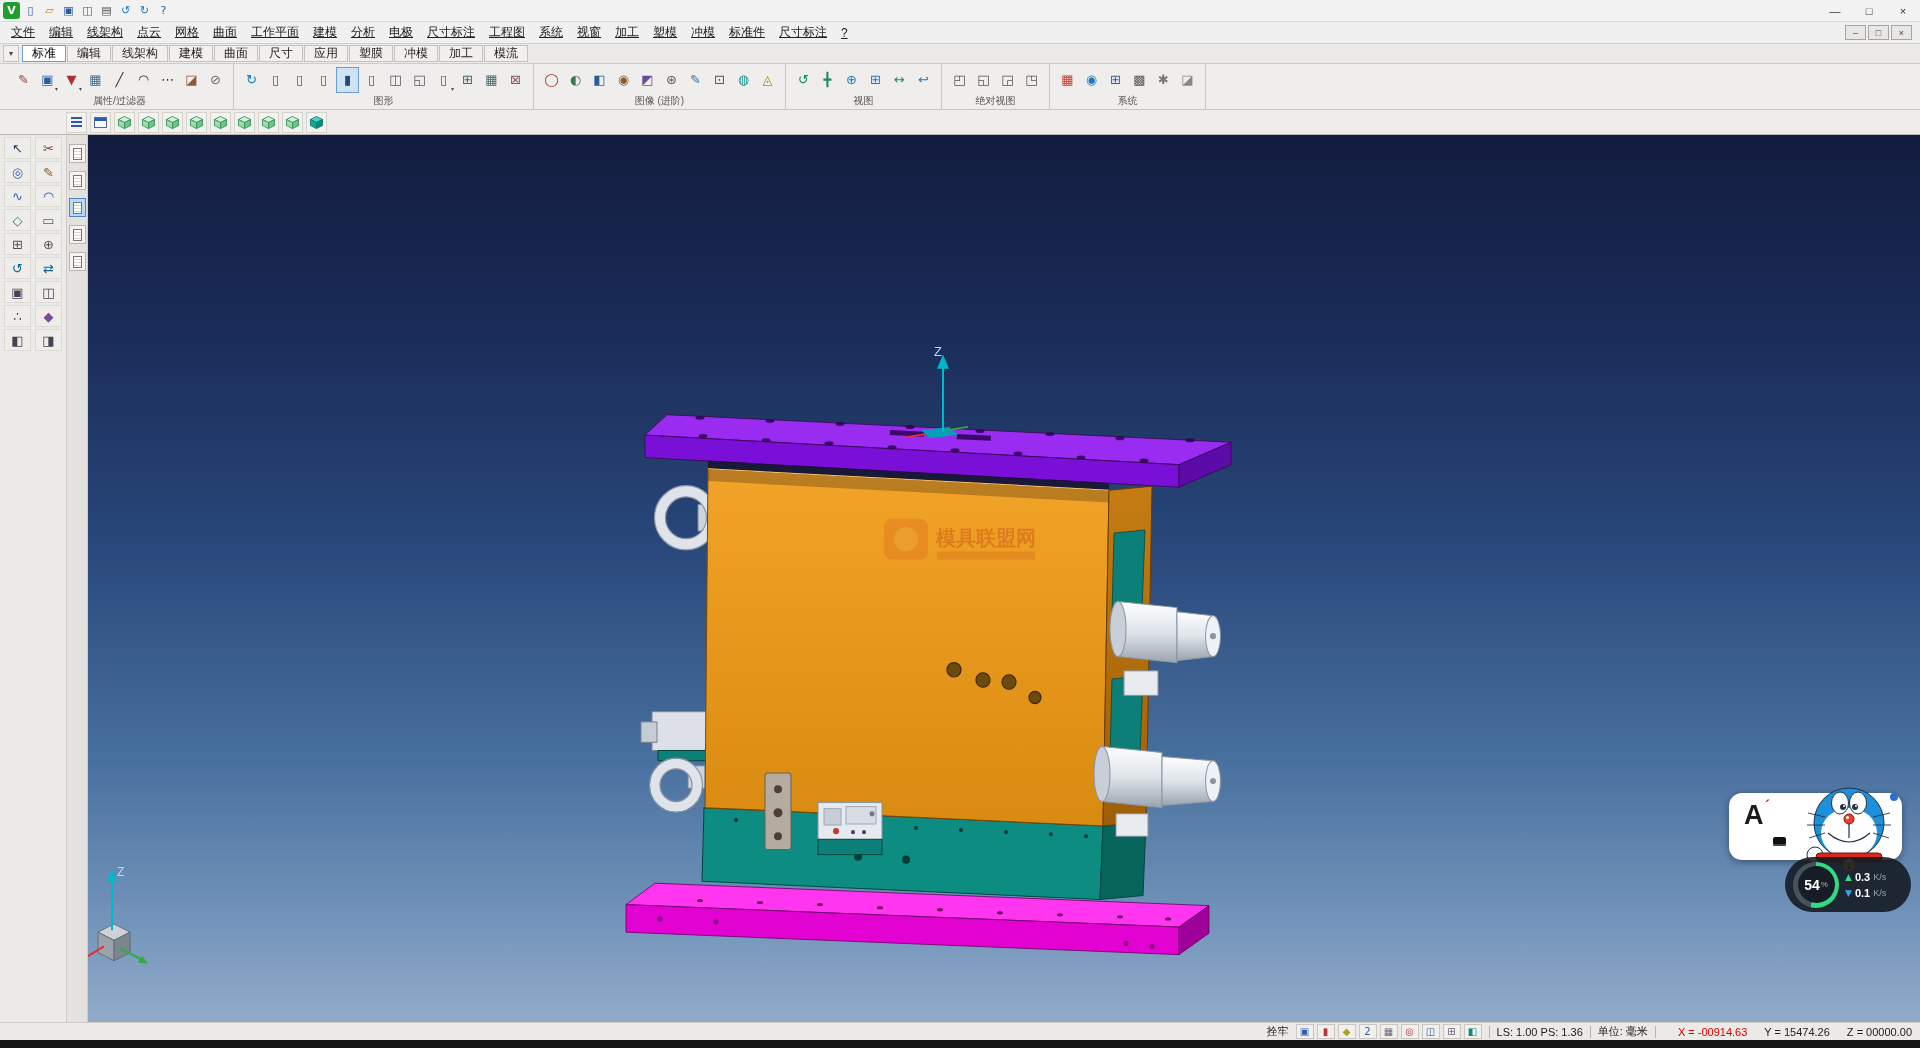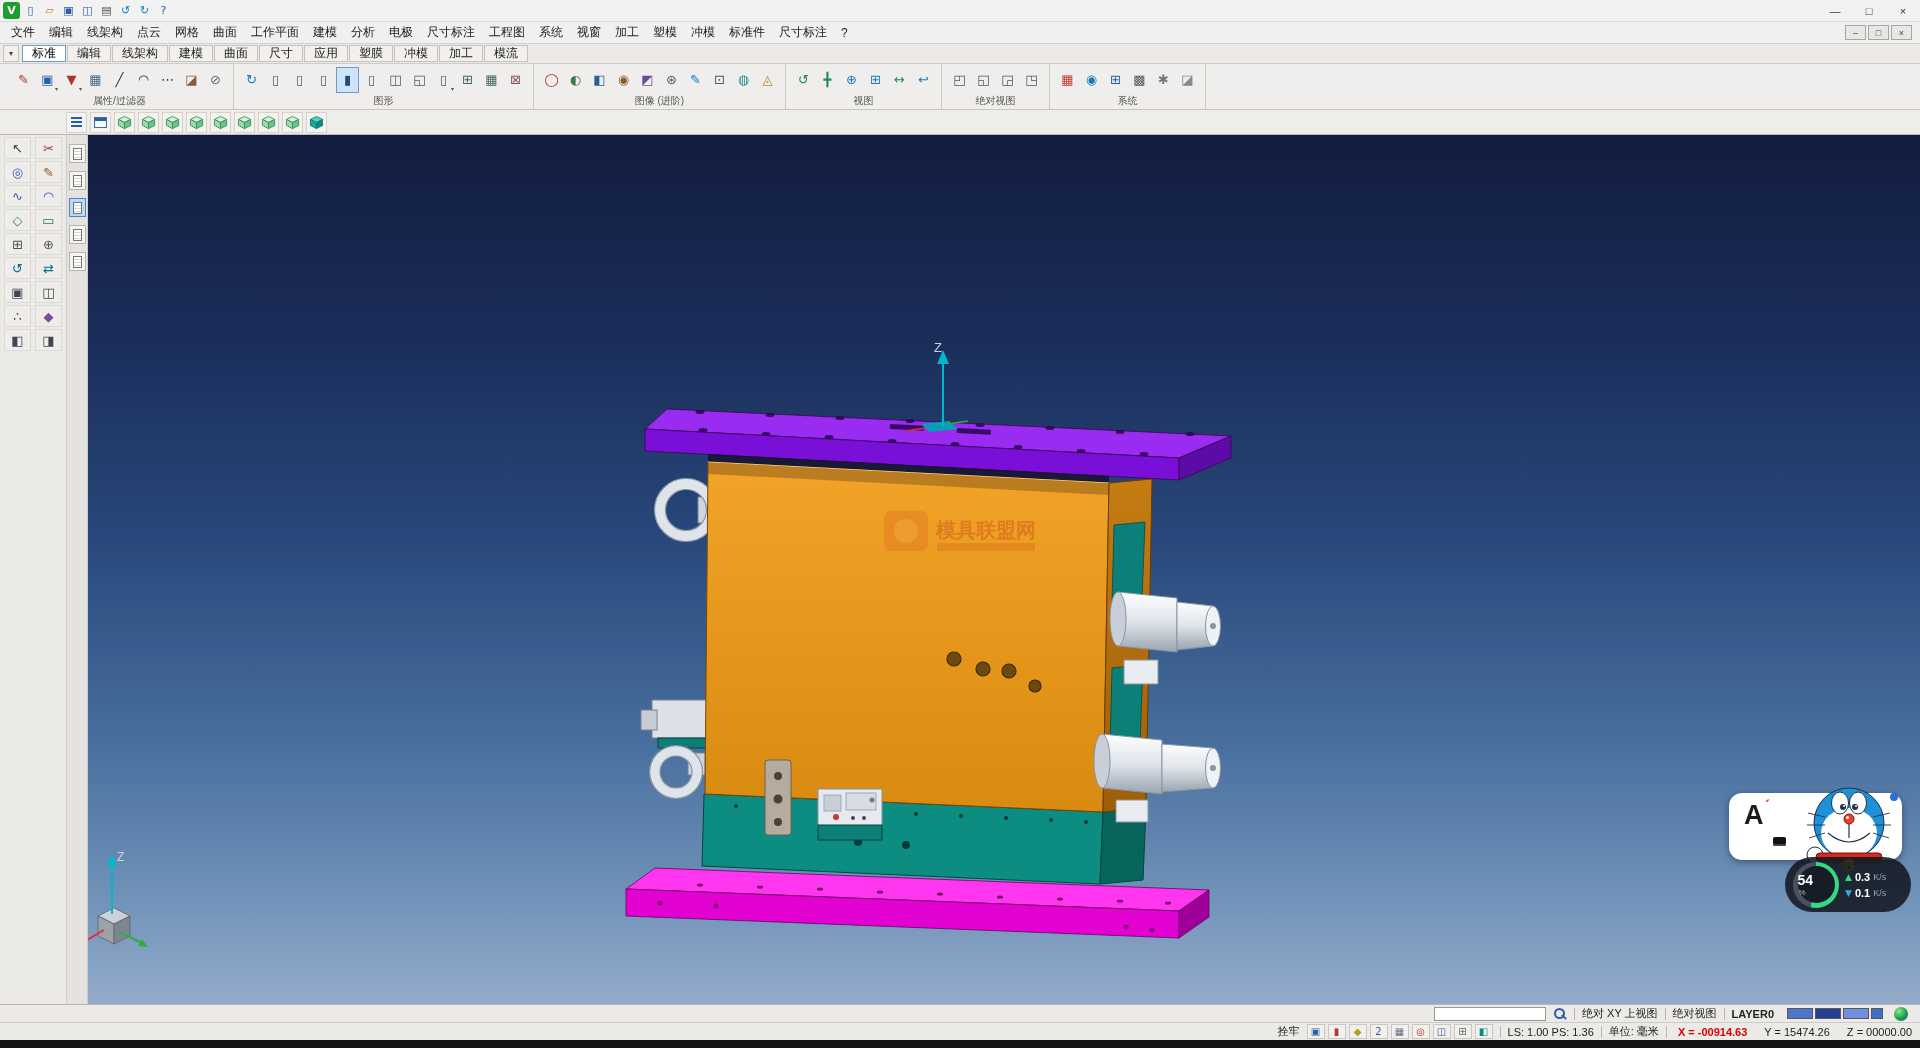--- a/index.html
+++ b/index.html
@@ -22,7 +22,7 @@
   
   .menubar { height:22px; background:#f0f0f0; border-bottom:1px solid #d4d1cc;
     display:flex; align-items:center; flex:none; padding:0 4px; }
-  .menu-items { display:flex; height:100%; }
+  .menu-items { display:flex; height:100%;text-decoration:underline; }
   .menu-item { padding:0 7px; display:flex; align-items:center; font-size:12px; color:#222; }
   .mdi-controls { margin-left:auto; display:flex; gap:2px; padding-right:4px; }
   .mdi-btn { width:21px; height:15px; border:1px solid #a8a5a0; background:#e9e7e4;

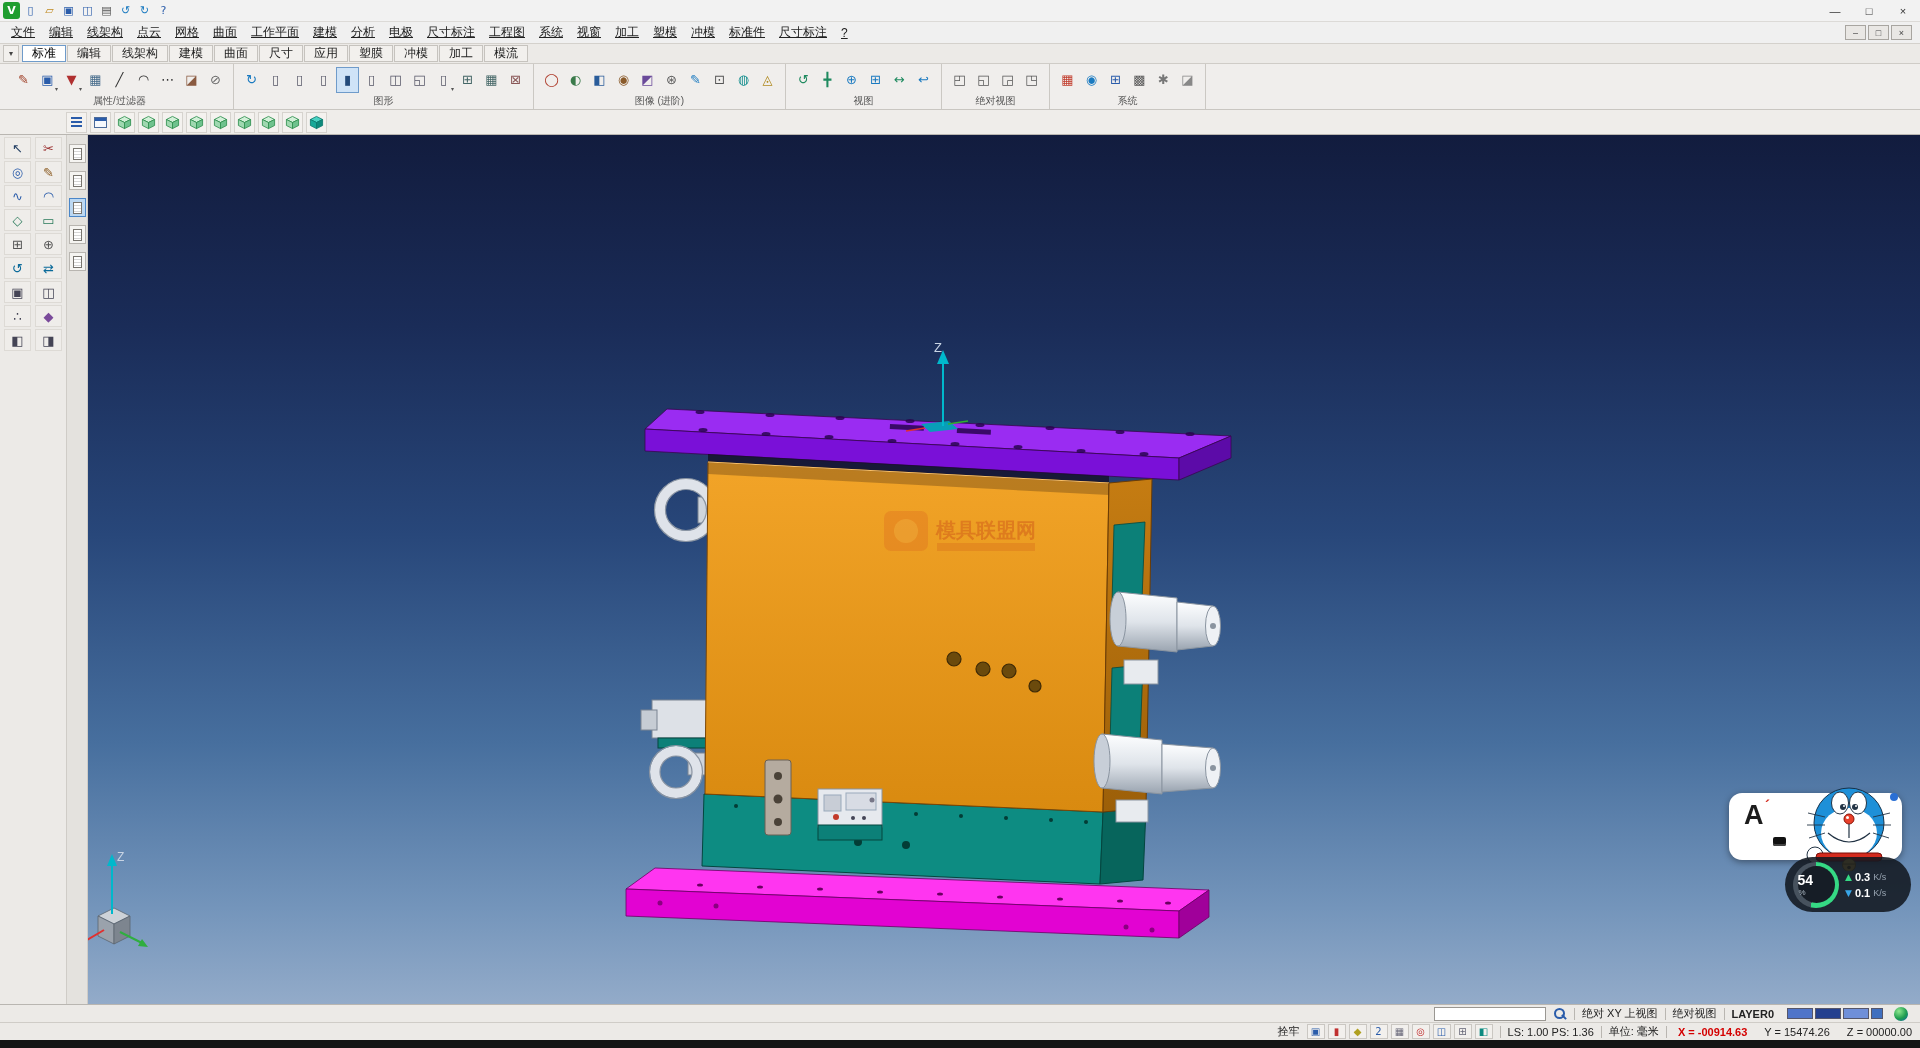--- a/index.html
+++ b/index.html
@@ -92,7 +92,7 @@
     background:conic-gradient(#35d984 0deg 194deg,#47525e 194deg 360deg);
     display:flex; align-items:center; justify-content:center; }
   .pct-in { width:37px; height:37px; border-radius:50%; background:#161d26; color:#fff;
-    display:flex; align-items:flex-start; justify-content:center;flex-direction:column; }
+    display:flex; align-items:center; justify-content:center; }
   .pct-num { font-size:14px; font-weight:bold; }
   .pct-unit { font-size:8px; color:#aab6c2; margin-left:1px; }
   .spd-col { display:flex; flex-direction:column; gap:4px; }

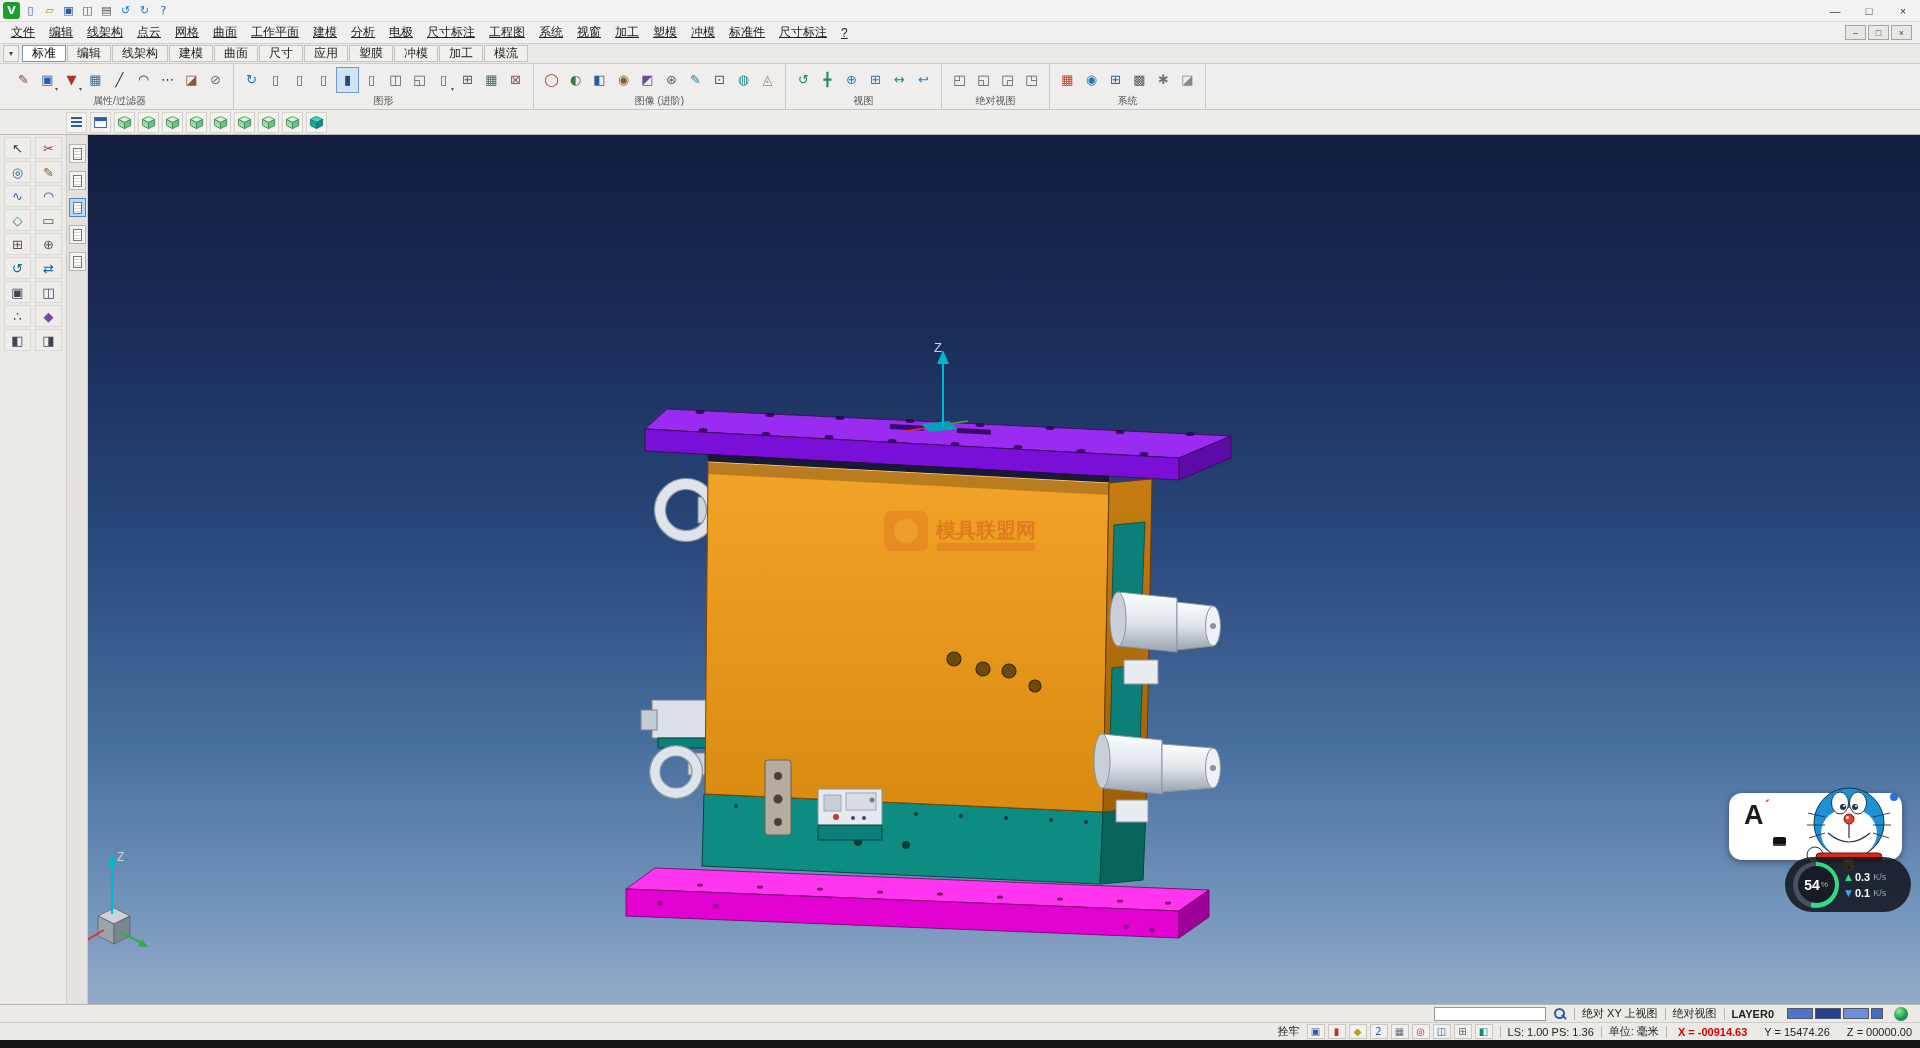--- a/index.html
+++ b/index.html
@@ -778,24 +778,6 @@
     </div>
   </div>
 
-  <div class="status1">
-    <div class="spacer"></div>
-    <input class="search-input" value="" style="">
-    <div class="mag"></div>
-    <div class="sep"></div>
-    <span>绝对 XY 上视图</span>
-    <div class="sep"></div>
-    <span>绝对视图</span>
-    <div class="sep"></div>
-    <span class="layer">LAYER0</span>
-    <div class="swatches" id="swatches">
-        <div class="sw" style="width: 26px; background: rgb(79, 116, 201);"></div>
-        <div class="sw" style="width: 26px; background: rgb(36, 64, 143);"></div>
-        <div class="sw" style="width: 26px; background: rgb(111, 143, 217);"></div>
-        <div class="sw" style="width: 12px; background: rgb(63, 111, 191);"></div>
-      </div>
-    <div class="sphere"></div>
-  </div>
 
   <div class="status2">
     <div class="spacer"></div>

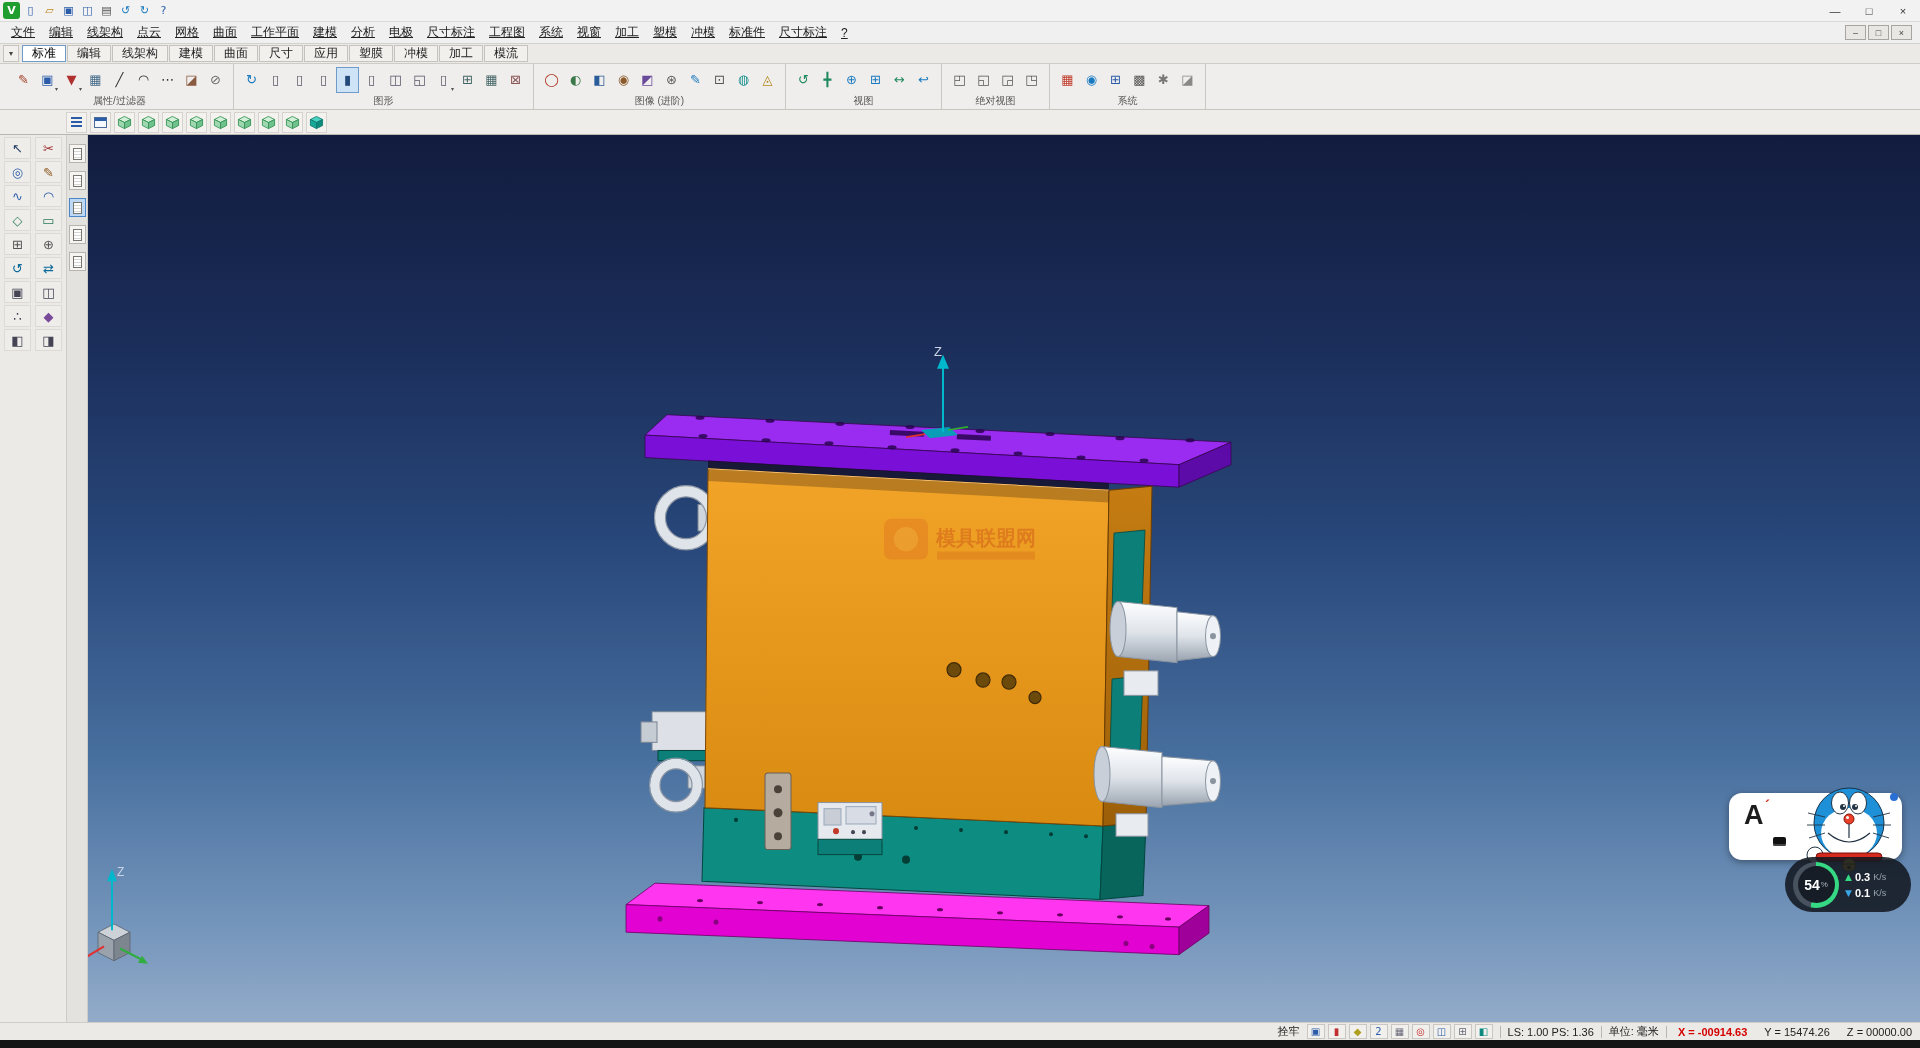--- a/index.html
+++ b/index.html
@@ -122,7 +122,7 @@
   .st2-icons { display:flex; gap:3px; }
   .st-icon { width:18px; height:15px; display:flex; align-items:center; justify-content:center;
     font-size:10px; border:1px solid #cac7c2; background:#f2f0ed; font-family:"DejaVu Sans",sans-serif; }
-  .coord-x { color:#d40000; font-weight:bold; margin-left:4px; }
+  .coord-x { color:#d40000; font-weight:normal; margin-left:15px; }
   .coord { margin-left:10px; }
   .bottomstrip { height:8px; background:#141414; flex:none; }
 </style>

